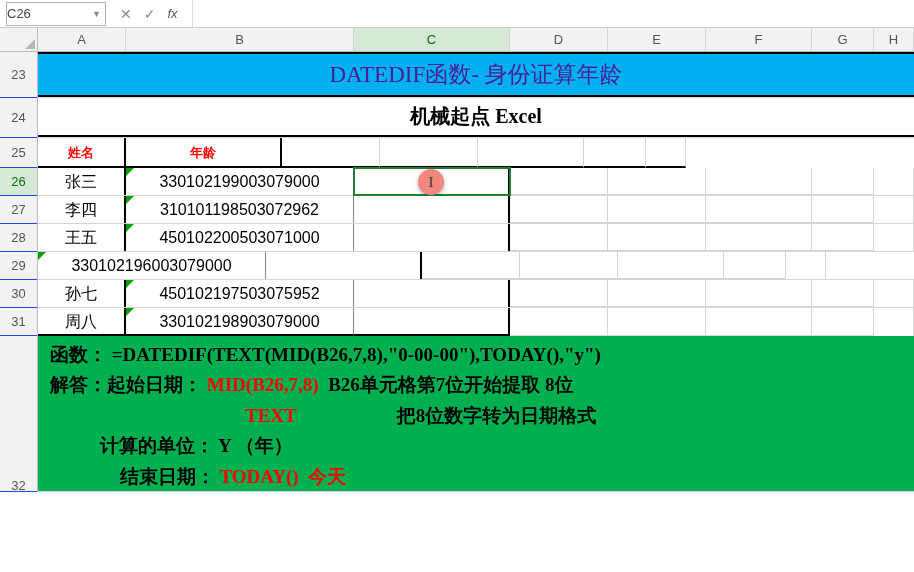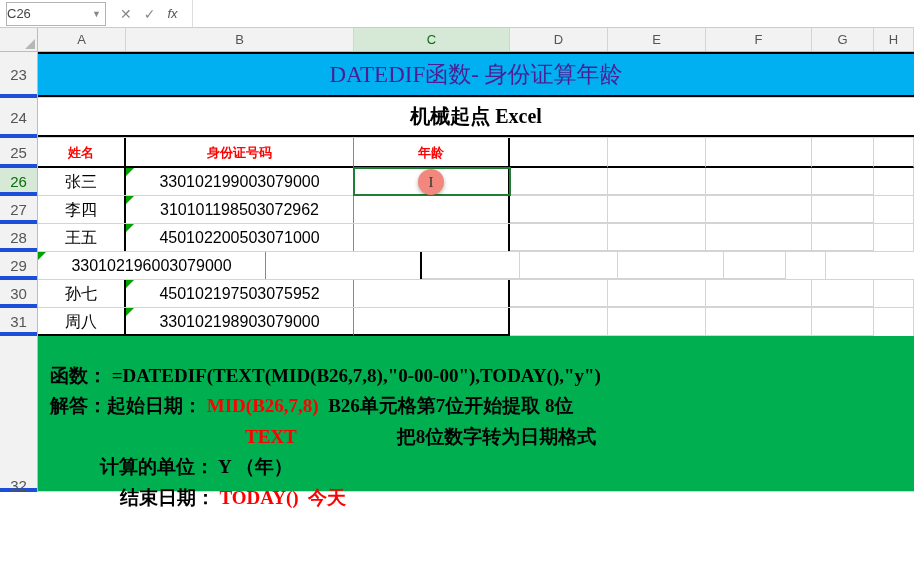--- a/index.html
+++ b/index.html
@@ -16,7 +16,7 @@
 .colheads{display:flex;margin-left:38px;height:24px;background:#f2f2f2;border-bottom:1px solid #bcbcbc}
 .ch{border-right:1px solid #d4d4d4;text-align:center;line-height:24px;font-size:13px;color:#555}
 .rows{position:absolute;left:0;top:24px;width:38px;background:#f2f2f2;border-right:1px solid #bcbcbc}
-.rh{height:28px;text-align:center;font-size:15px;color:#555;border-bottom:4px solid #1d4ed8;line-height:28px}
+.rh{height:28px;text-align:center;font-size:13px;color:#555;border-bottom:1px solid #1d4ed8;line-height:28px}
 .sheet{margin-left:38px}
 .row{display:flex;border-bottom:1px solid #d4d4d4}
 .cell{border-right:1px solid #d4d4d4;overflow:hidden}

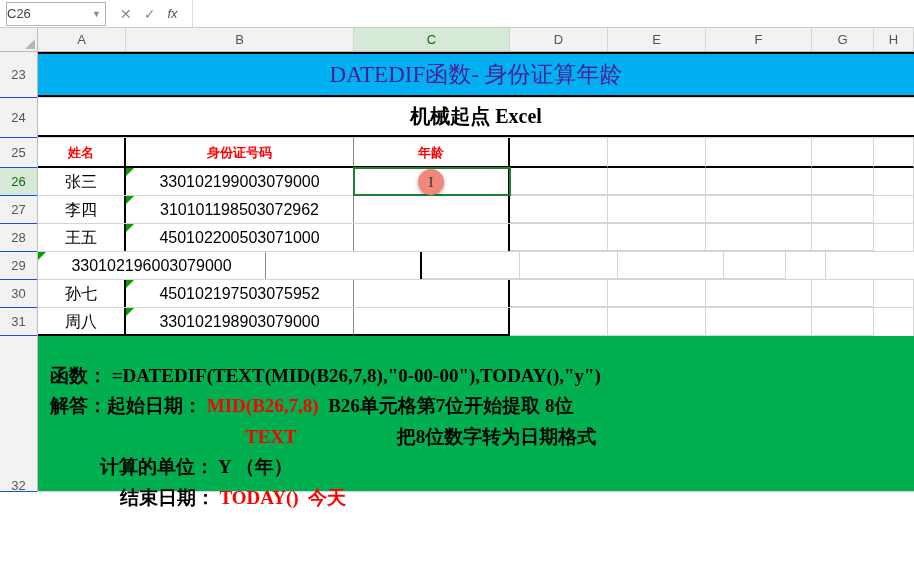--- a/index.html
+++ b/index.html
@@ -106,7 +106,6 @@
 
     <div class="row r25" style="border-bottom:none">
       <div class="cell cA hdr hdrA">姓名</div>
-      <div class="cell cB hdr hdrB">身份证号码</div>
       <div class="cell cC hdr hdrC">年龄</div>
       <div class="cell cD thin" style="border-bottom:2px solid #000"></div>
       <div class="cell cE thin" style="border-bottom:2px solid #000"></div>

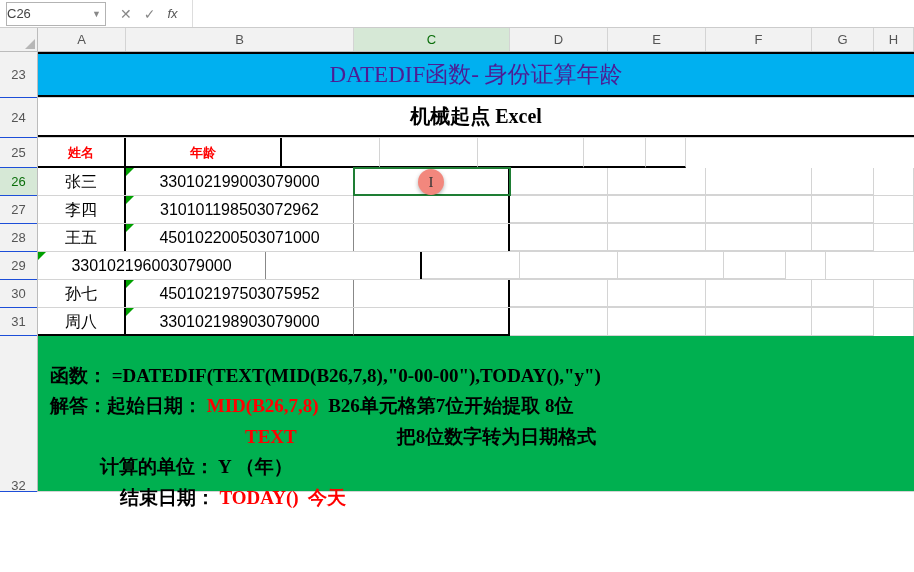--- a/index.html
+++ b/index.html
@@ -46,7 +46,7 @@
 .active{outline:2px solid #1e7e34;outline-offset:-1px;position:relative}
 .cursor{position:absolute;left:50%;top:50%;width:26px;height:26px;background:#f2877d;border-radius:50%;transform:translate(-50%,-50%);display:flex;align-items:center;justify-content:center;color:#333;font-family:Georgia,serif;font-size:15px;box-shadow:0 2px 4px rgba(0,0,0,.3)}
 
-.gfoot{background:#00B050;color:#000;font-size:19px;font-family:KaiTi,SimSun,serif;padding:25px 12px;font-weight:bold;width:100%;line-height:1.6}
+.gfoot{background:#00B050;color:#000;font-size:19px;font-family:KaiTi,SimSun,serif;padding:4px 12px;font-weight:bold;width:100%;line-height:1.6}
 .gfoot .red{color:#f00}
 .gfoot .lbl{display:inline-block}
 .thin{border-right:1px solid #d4d4d4;border-bottom:1px solid #d4d4d4}

